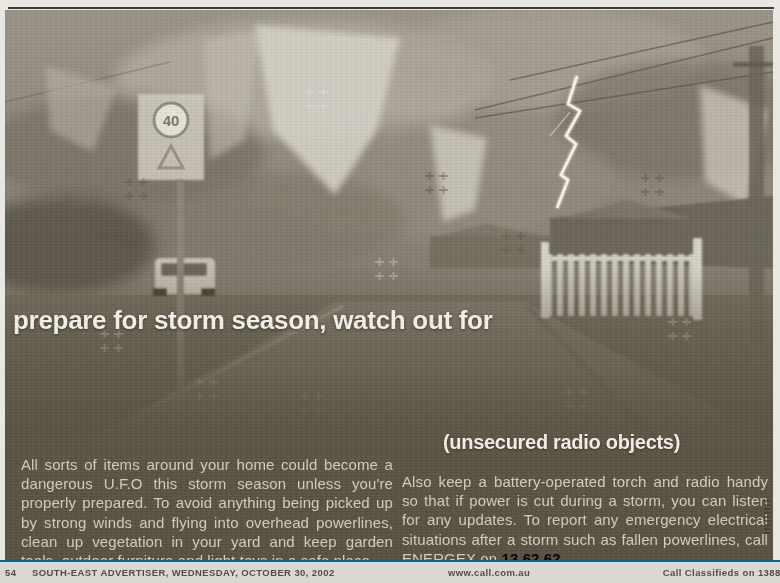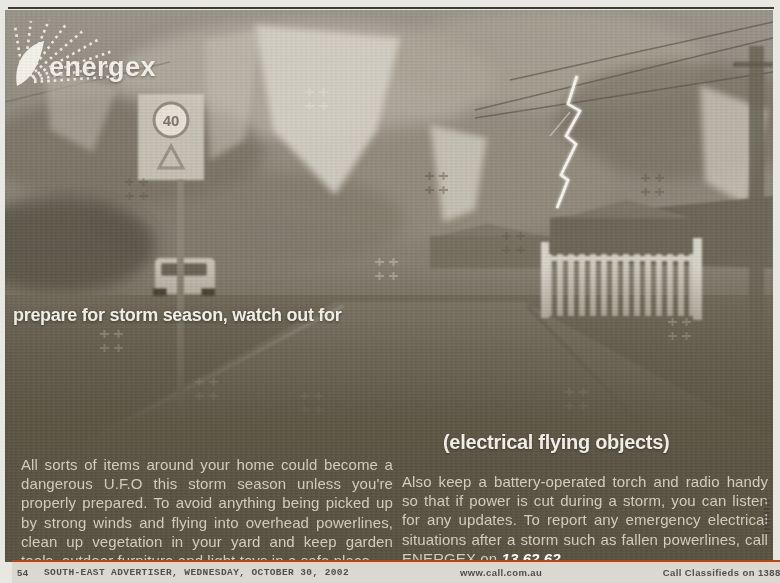--- a/index.html
+++ b/index.html
@@ -179,23 +179,6 @@
 
     <div class="shade"></div>
 
-    <div class="logo">
-      <svg width="130" height="74" viewBox="0 0 130 74" aria-hidden="true">
-        <g stroke="#f4f2ea" stroke-width="2.6" stroke-dasharray="2.6 4" fill="none" opacity=".95">
-          <path d="M10,58 L2,8"></path>
-            <path d="M11,57 L18,3"></path>
-            <path d="M13,57 L36,2"></path>
-          <path d="M15,57 L54,5"></path>
-            <path d="M17,58 L72,11"></path>
-            <path d="M19,59 L88,20"></path>
-          <path d="M20,60 L100,33"></path>
-            <path d="M21,62 L106,46"></path>
-            <path d="M21,64 L108,58"></path>
-        </g>
-        <path d="M4,68 C0,46 12,28 31,23 C27,46 19,61 4,68 Z" fill="#f4f2ea"></path>
-      </svg>
-      <span class="logo-text">energex</span>
-    </div>
 
     <div class="tagline">prepare for storm season, watch out for</div>
     <div class="subheadline">(electrical flying objects)</div>

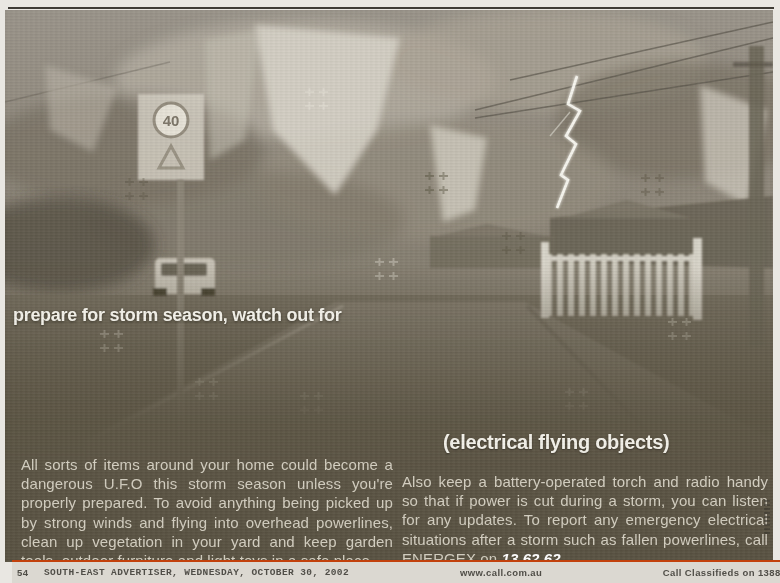--- a/index.html
+++ b/index.html
@@ -20,7 +20,7 @@
   .logo-text{position:absolute;left:36px;top:34px;color:#f4f2ea;font-size:27px;font-weight:bold;
     letter-spacing:.5px;text-shadow:0 1px 3px rgba(60,55,40,.6);}
   
-  .tagline{position:absolute;left:8px;top:295px;color:#f4f2ea;font-size:18px;font-weight:bold;
+  .tagline{position:absolute;left:8px;top:295px;color:#f4f2ea;font-size:26px;font-weight:bold;
     letter-spacing:-.3px;text-shadow:0 1px 3px rgba(40,36,26,.75);white-space:nowrap;}
   .headline{position:absolute;left:221px;top:318px;color:#f6f4ee;font-size:97px;font-weight:bold;
     letter-spacing:-6px;line-height:1;text-shadow:0 2px 4px rgba(40,36,26,.5);}

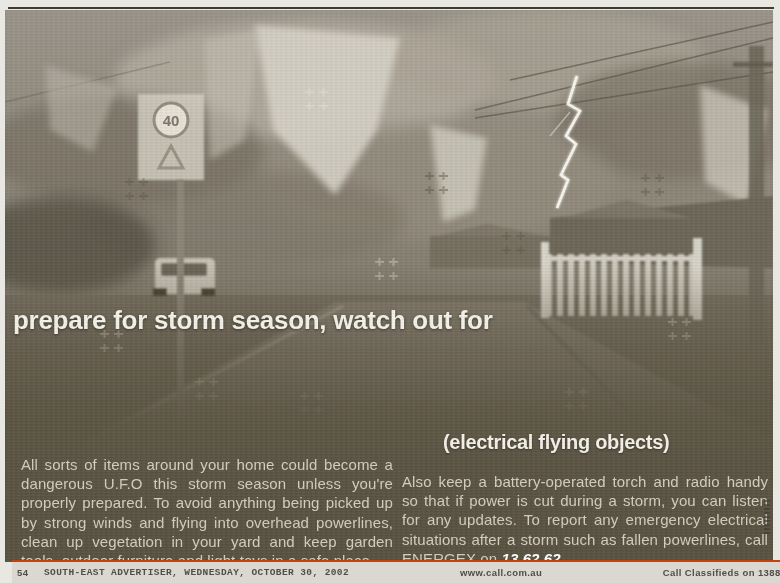--- a/index.html
+++ b/index.html
@@ -181,7 +181,7 @@
 
 
     <div class="tagline">prepare for storm season, watch out for</div>
-    <div class="subheadline">(electrical flying objects)</div>
+    <div class="subheadline">(unsecured radio objects)</div>
 
     <p class="col-left">All sorts of items around your home could become a dangerous U.F.O this storm season unless you're properly prepared. To avoid anything being picked up by strong winds and flying into overhead powerlines, clean up vegetation in your yard and keep garden tools, outdoor furniture and light toys in a safe place.</p>
     <p class="col-right"><span>Also keep a battery-operated torch and radio handy so that if power is cut during a storm, you can listen for any updates. To report any emergency electrical situations after a storm such as fallen powerlines, call ENERGEX on </span><span class="phone">13 62 62</span><span>.</span></p>

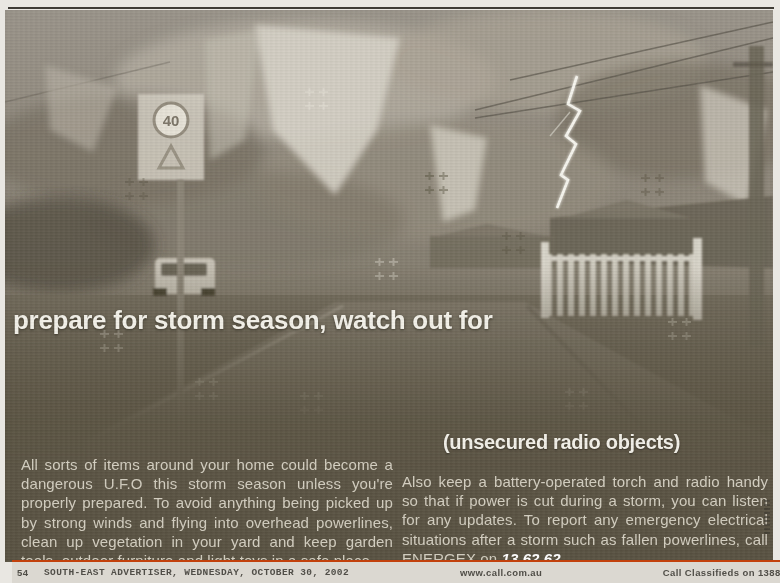--- a/index.html
+++ b/index.html
@@ -31,7 +31,7 @@
     line-height:1.28;text-align:justify;letter-spacing:.1px;}
   .col-right{position:absolute;left:397px;top:447px;width:366px;color:#d4cfc1;font-size:15px;
     line-height:1.28;text-align:justify;letter-spacing:.1px;}
-  .phone{font-weight:bold;color:#ffffff;font-style:italic;}
+  .phone{font-weight:bold;color:#000000;}
   .code-mark{position:absolute;right:3px;bottom:28px;width:6px;height:36px;opacity:.65;
     background:repeating-linear-gradient(0deg,#3c382e 0 2px,rgba(0,0,0,0) 2px 4px);}
   

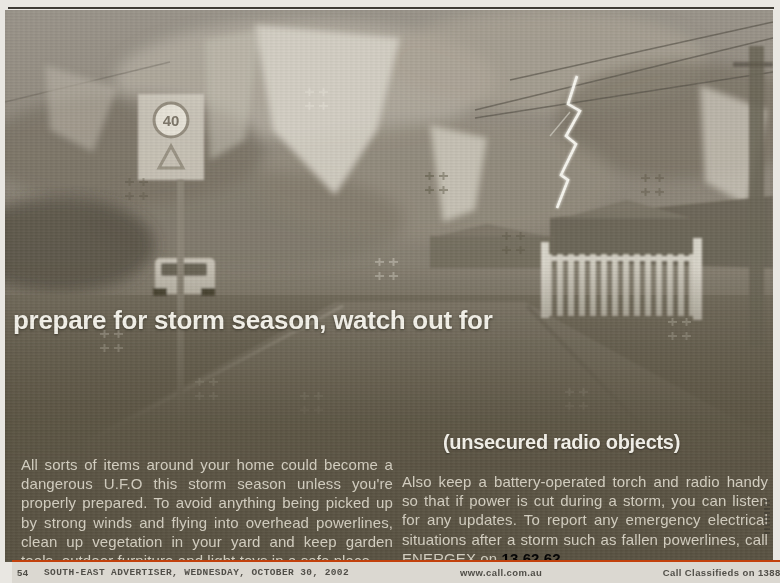--- a/index.html
+++ b/index.html
@@ -36,7 +36,7 @@
     background:repeating-linear-gradient(0deg,#3c382e 0 2px,rgba(0,0,0,0) 2px 4px);}
   
   .footer{position:absolute;left:0;right:0;bottom:0;height:21px;background:#dbd8d1;overflow:hidden;
-    border-top:2px solid #c2410c;margin-left:12px;}
+    border-top:2px solid #0369a1;}
   .footer span{position:absolute;top:5px;font-size:9.5px;font-weight:bold;color:#504e48;
     letter-spacing:.4px;white-space:nowrap;}
   .pageno{left:5px;}

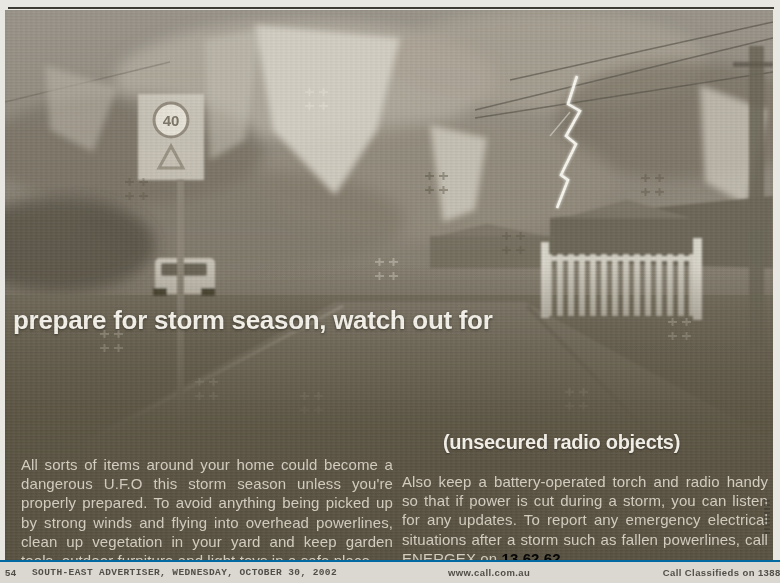--- a/index.html
+++ b/index.html
@@ -40,7 +40,7 @@
   .footer span{position:absolute;top:5px;font-size:9.5px;font-weight:bold;color:#504e48;
     letter-spacing:.4px;white-space:nowrap;}
   .pageno{left:5px;}
-  .publication{left:32px;font-family:Liberation Mono, monospace;}
+  .publication{left:32px;}
   .website{left:448px;}
   .classifieds{right:-12px;}
 </style>

